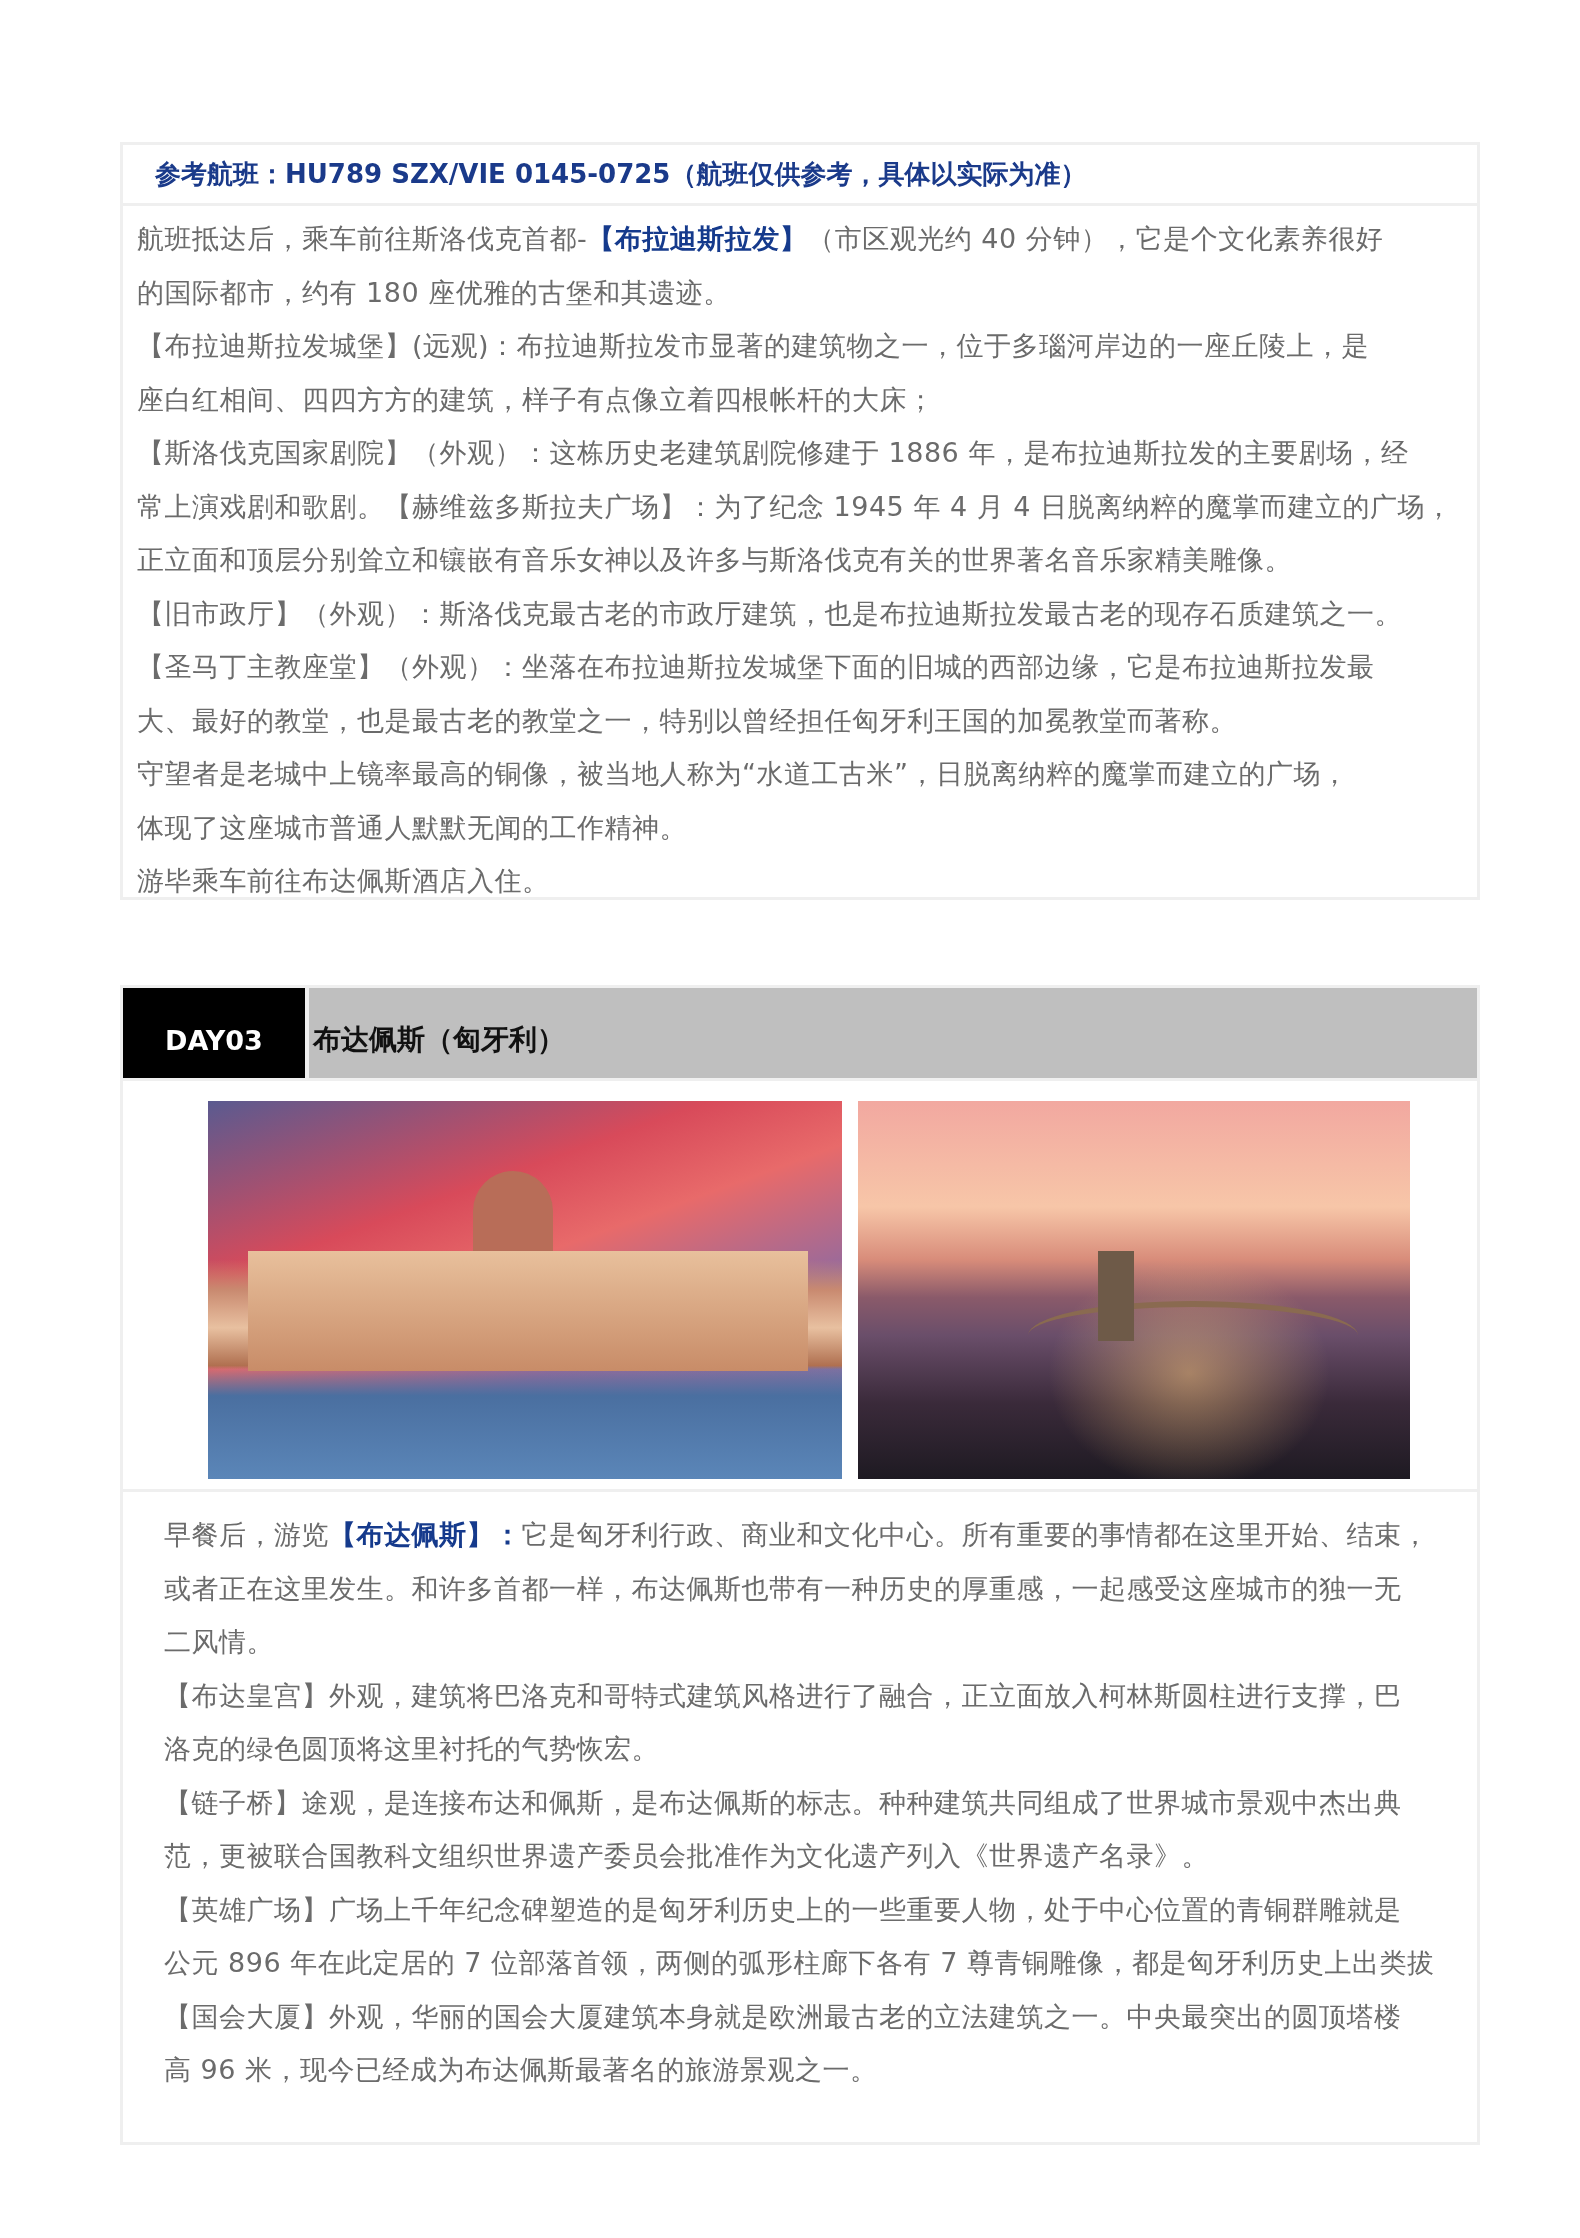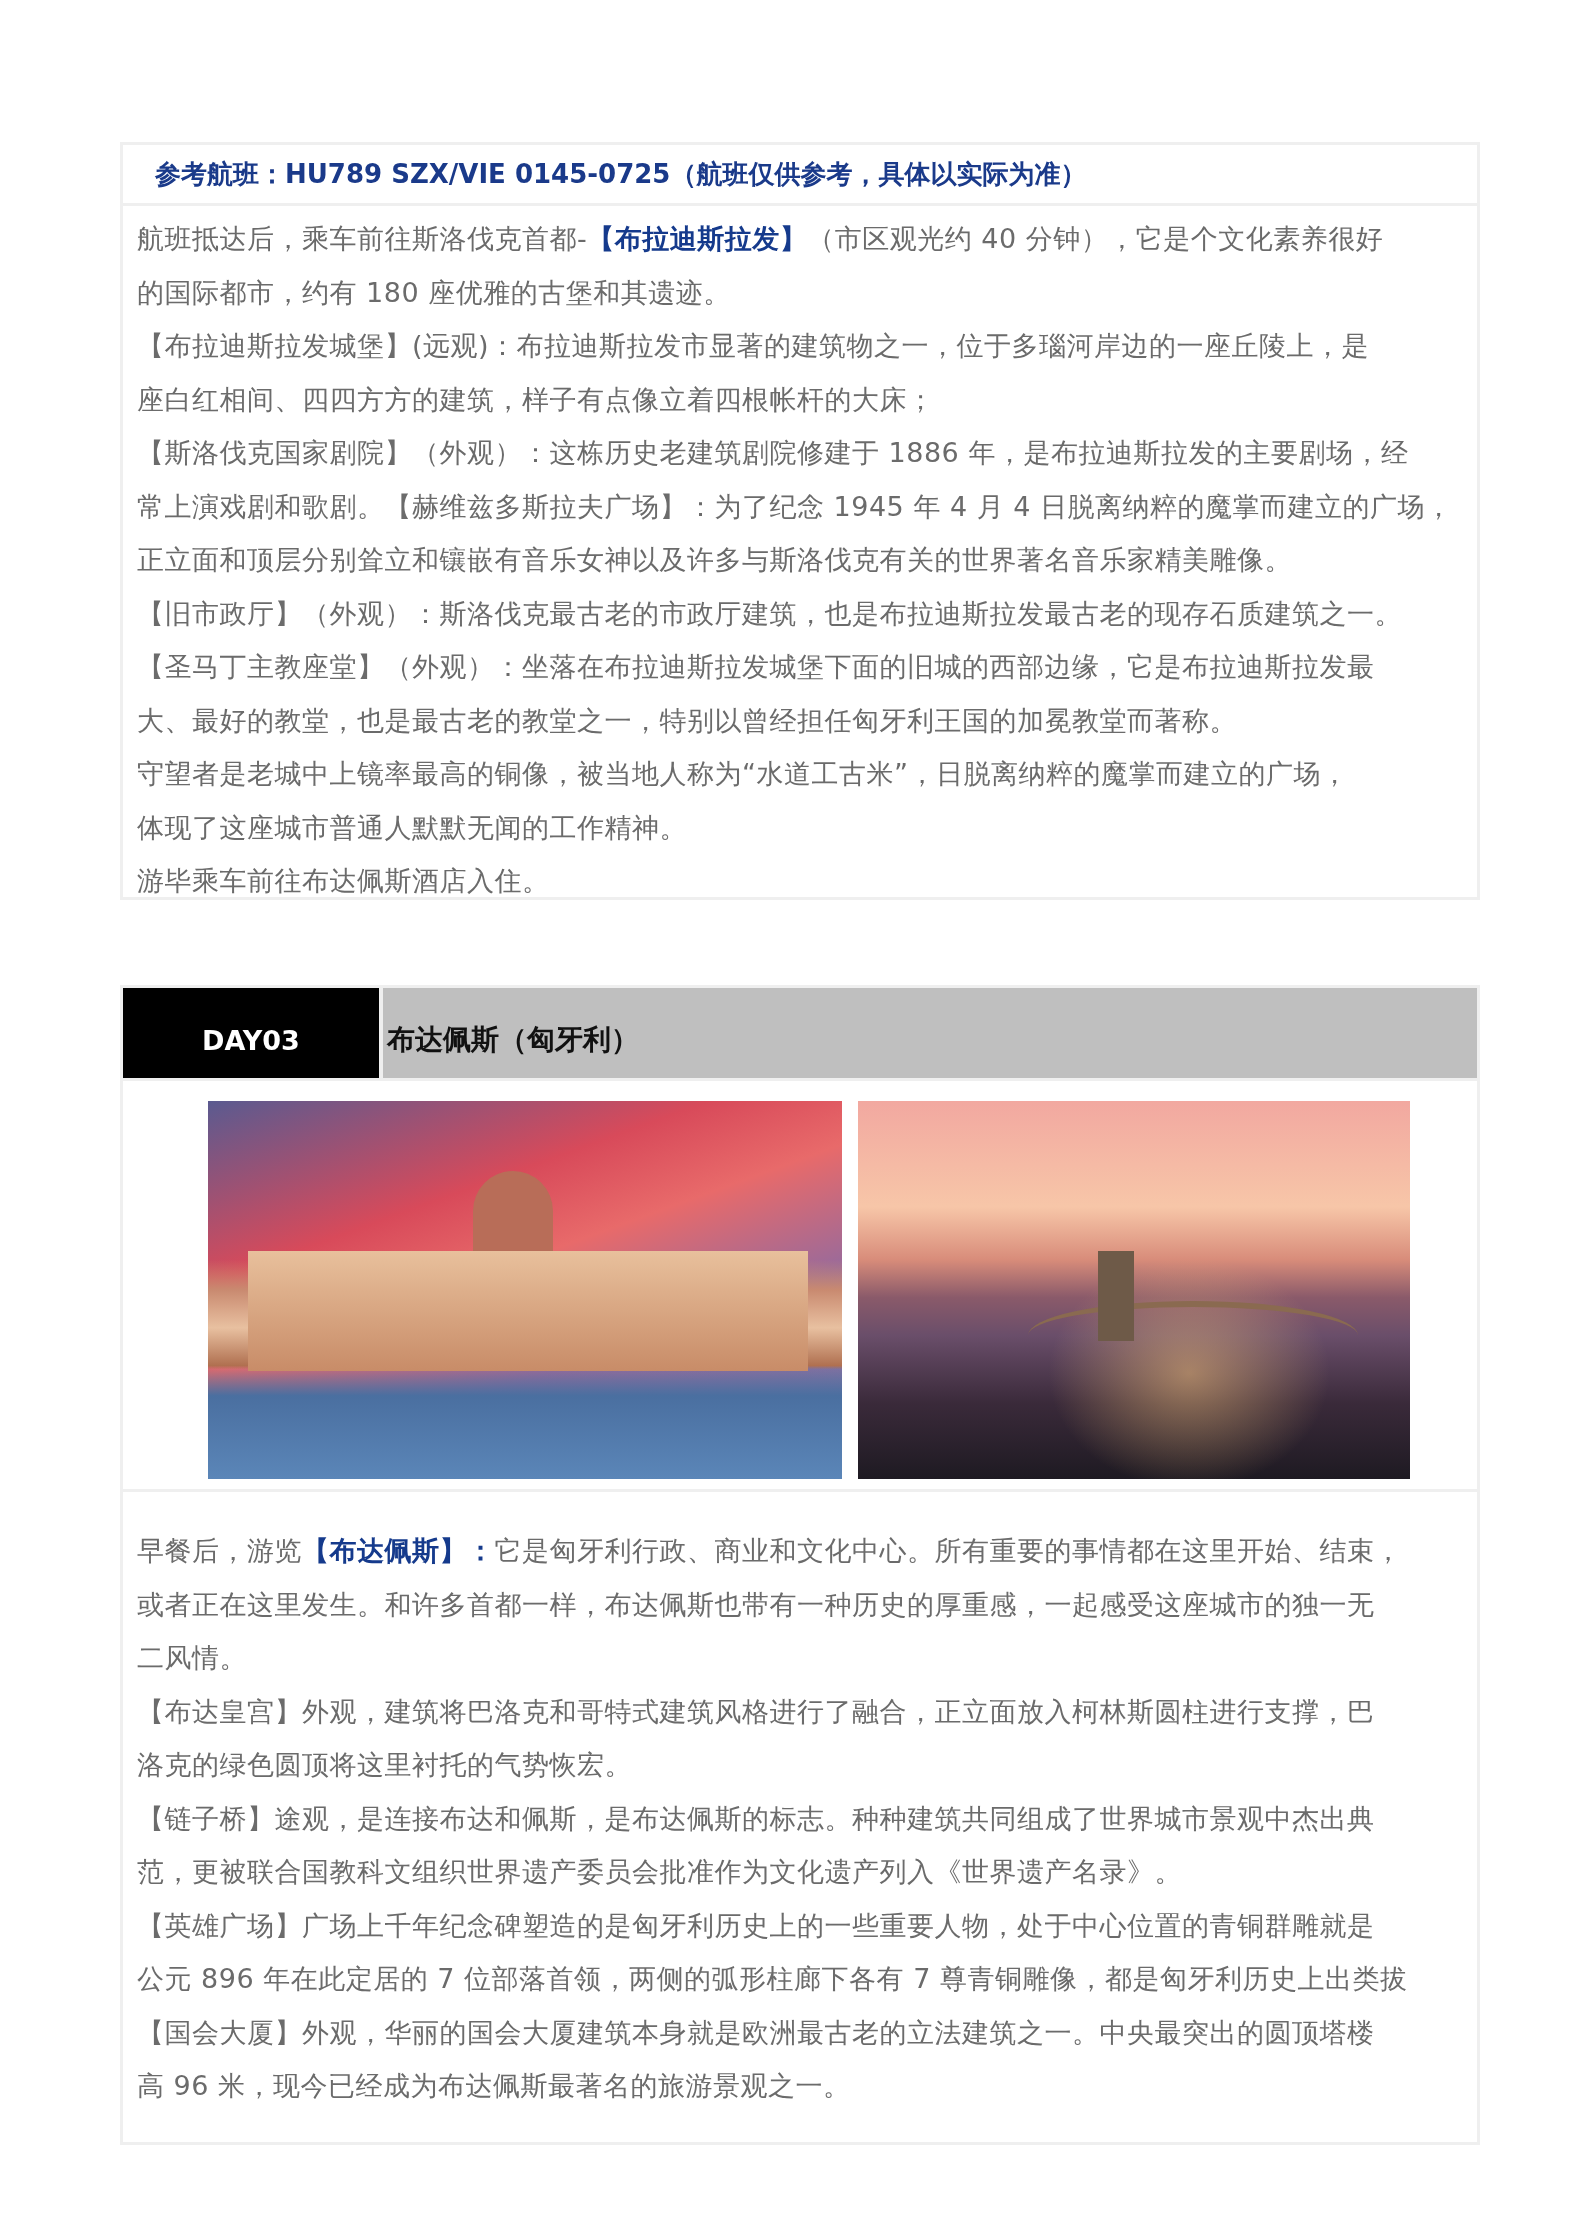--- a/index.html
+++ b/index.html
@@ -14,7 +14,7 @@
   .hl { color:#153a8c; font-weight:bold; }
   #day-box { top:985px; height:1160px; }
   .day-header { display:flex; height:90px; border-bottom:3px solid #efefef; }
-  .day-num { width:256px; background:#000; color:#fff; font-weight:bold; font-size:27px;
+  .day-num { width:182px; background:#000; color:#fff; font-weight:bold; font-size:27px;
              display:flex; align-items:center; justify-content:center; padding-top:14px; box-sizing:border-box; }
   .day-sep { width:4px; background:#efefef; }
   .day-title { flex:1; background:#bfbfbf; color:#111; font-weight:bold; font-size:28px; display:flex; align-items:center;

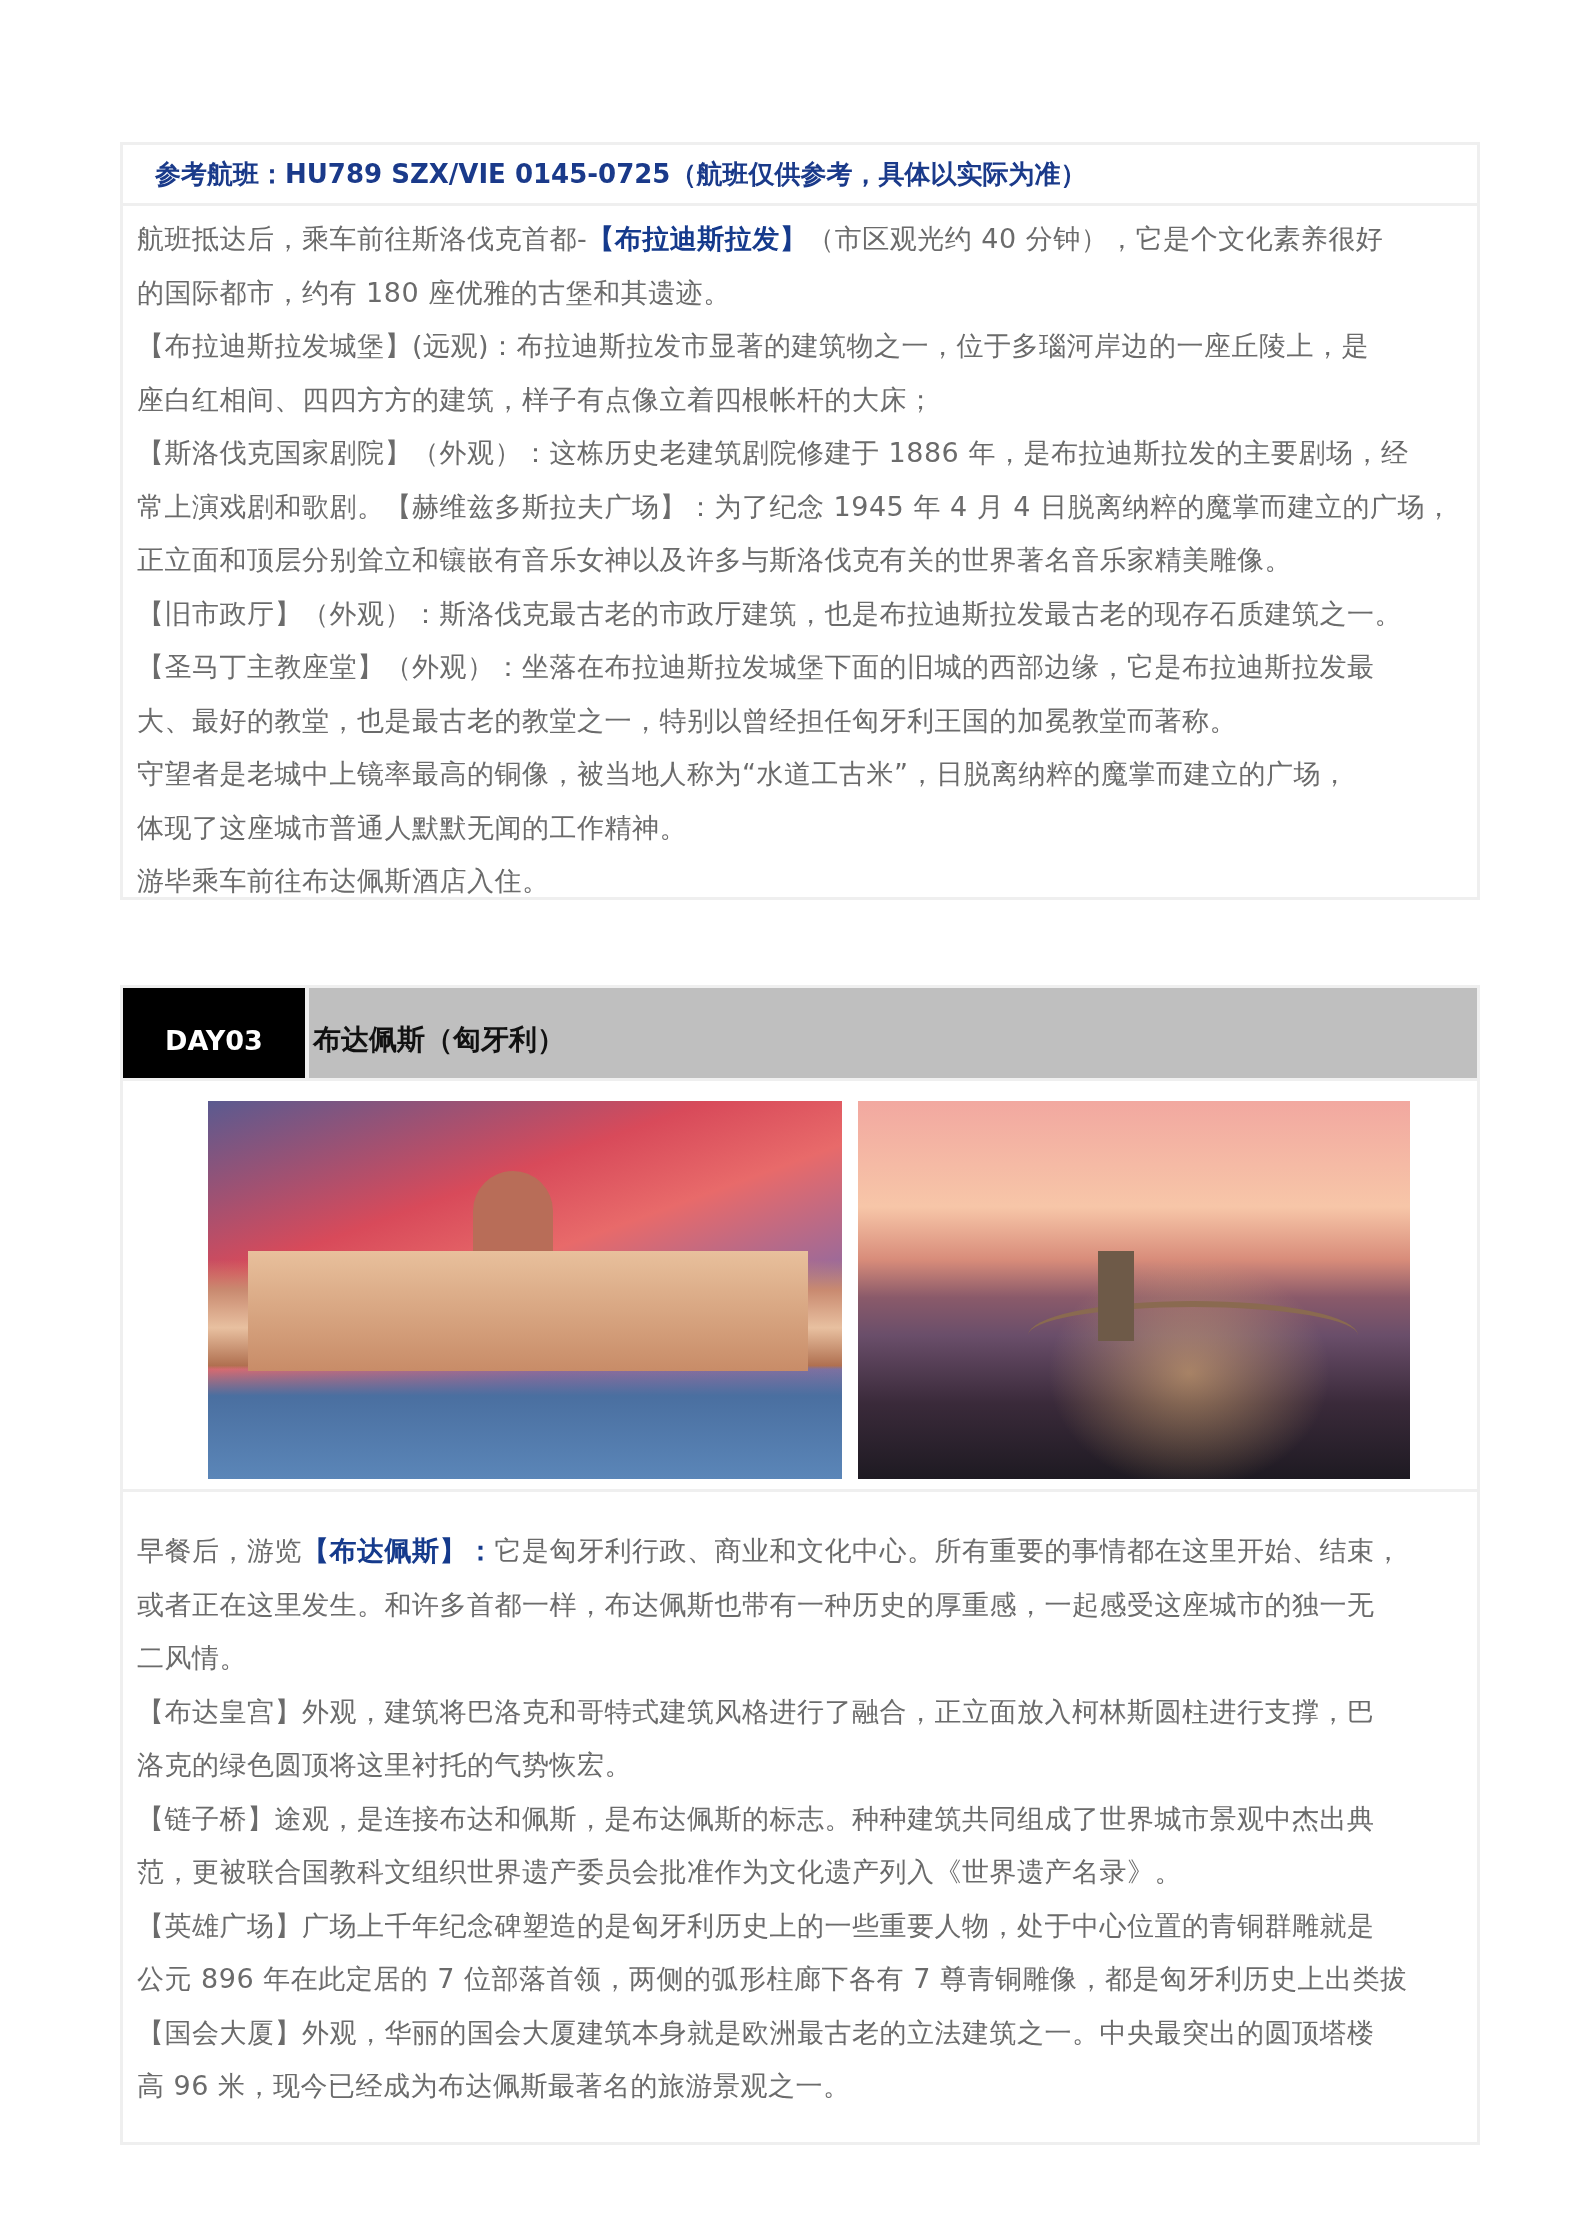--- a/index.html
+++ b/index.html
@@ -34,7 +34,7 @@
   .building { position:absolute; left:40px; top:150px; width:560px; height:120px; background:linear-gradient(to bottom,#e8c09c,#c88c68); }
   .bridge { position:absolute; left:170px; top:200px; width:330px; height:80px; border-top:6px solid #8a6a50; border-radius:50% 50% 0 0/40% 40% 0 0; }
   .tower { position:absolute; top:150px; width:36px; height:90px; background:#6e5a48; }
-  #text-box-2 { padding-top:32px; }
+  #text-box-2 { padding-top:16px;margin-left:27px; }
 </style>
 </head>
 <body>

